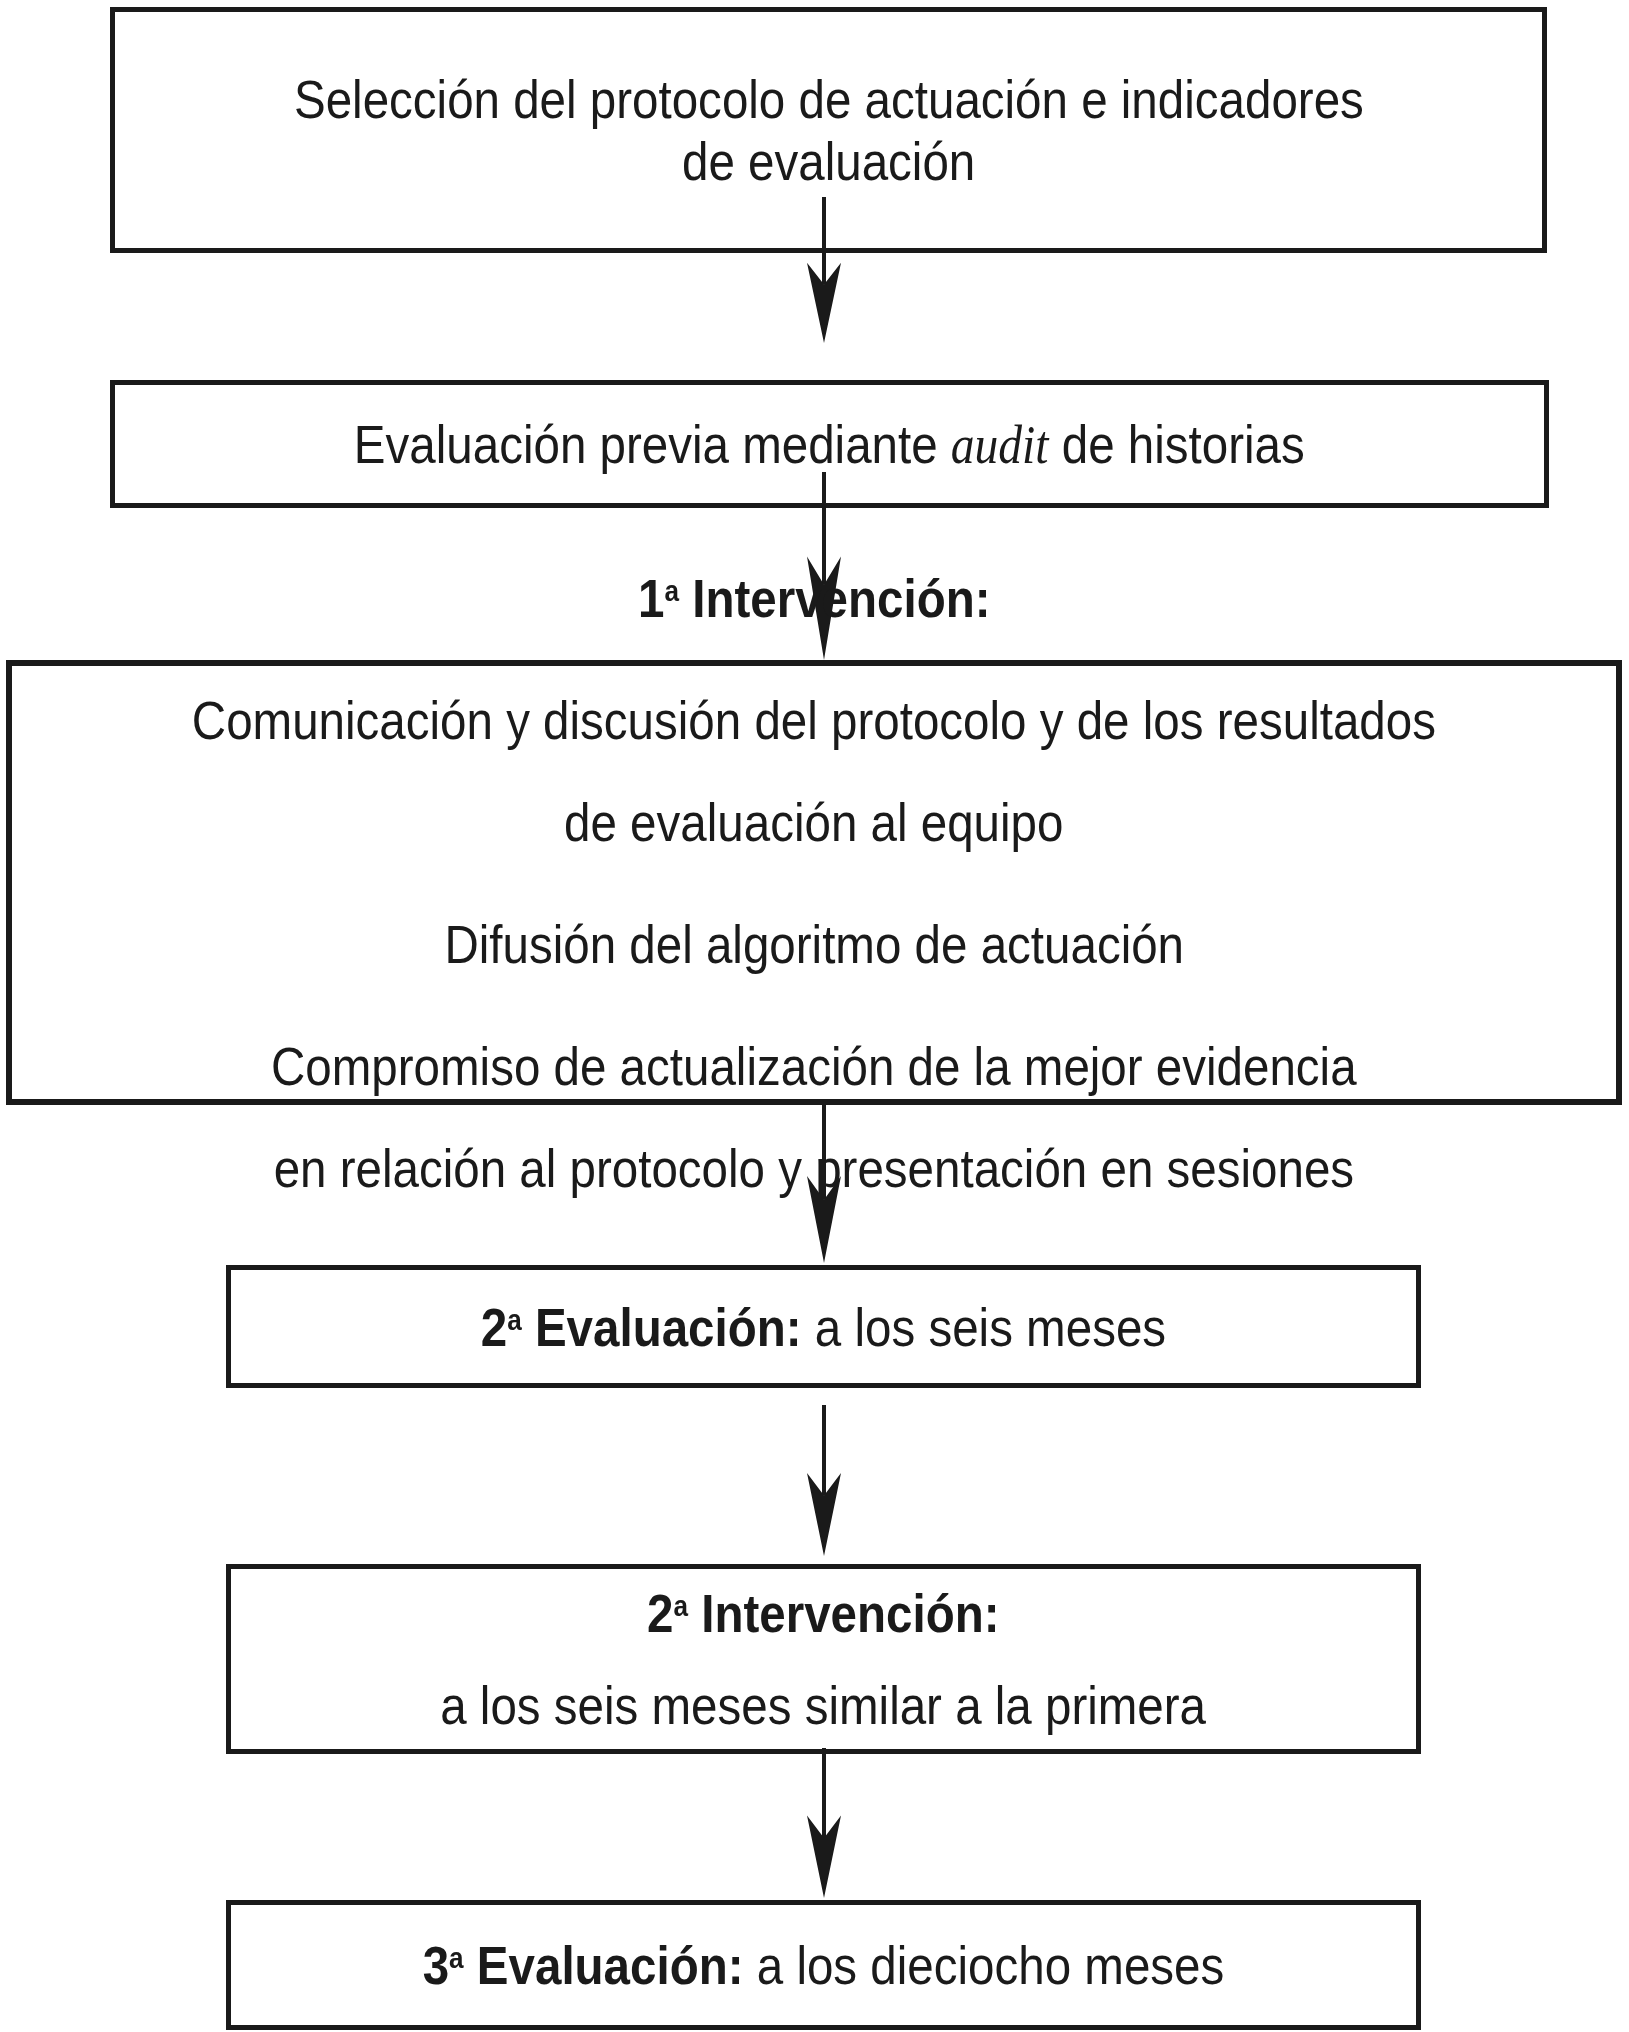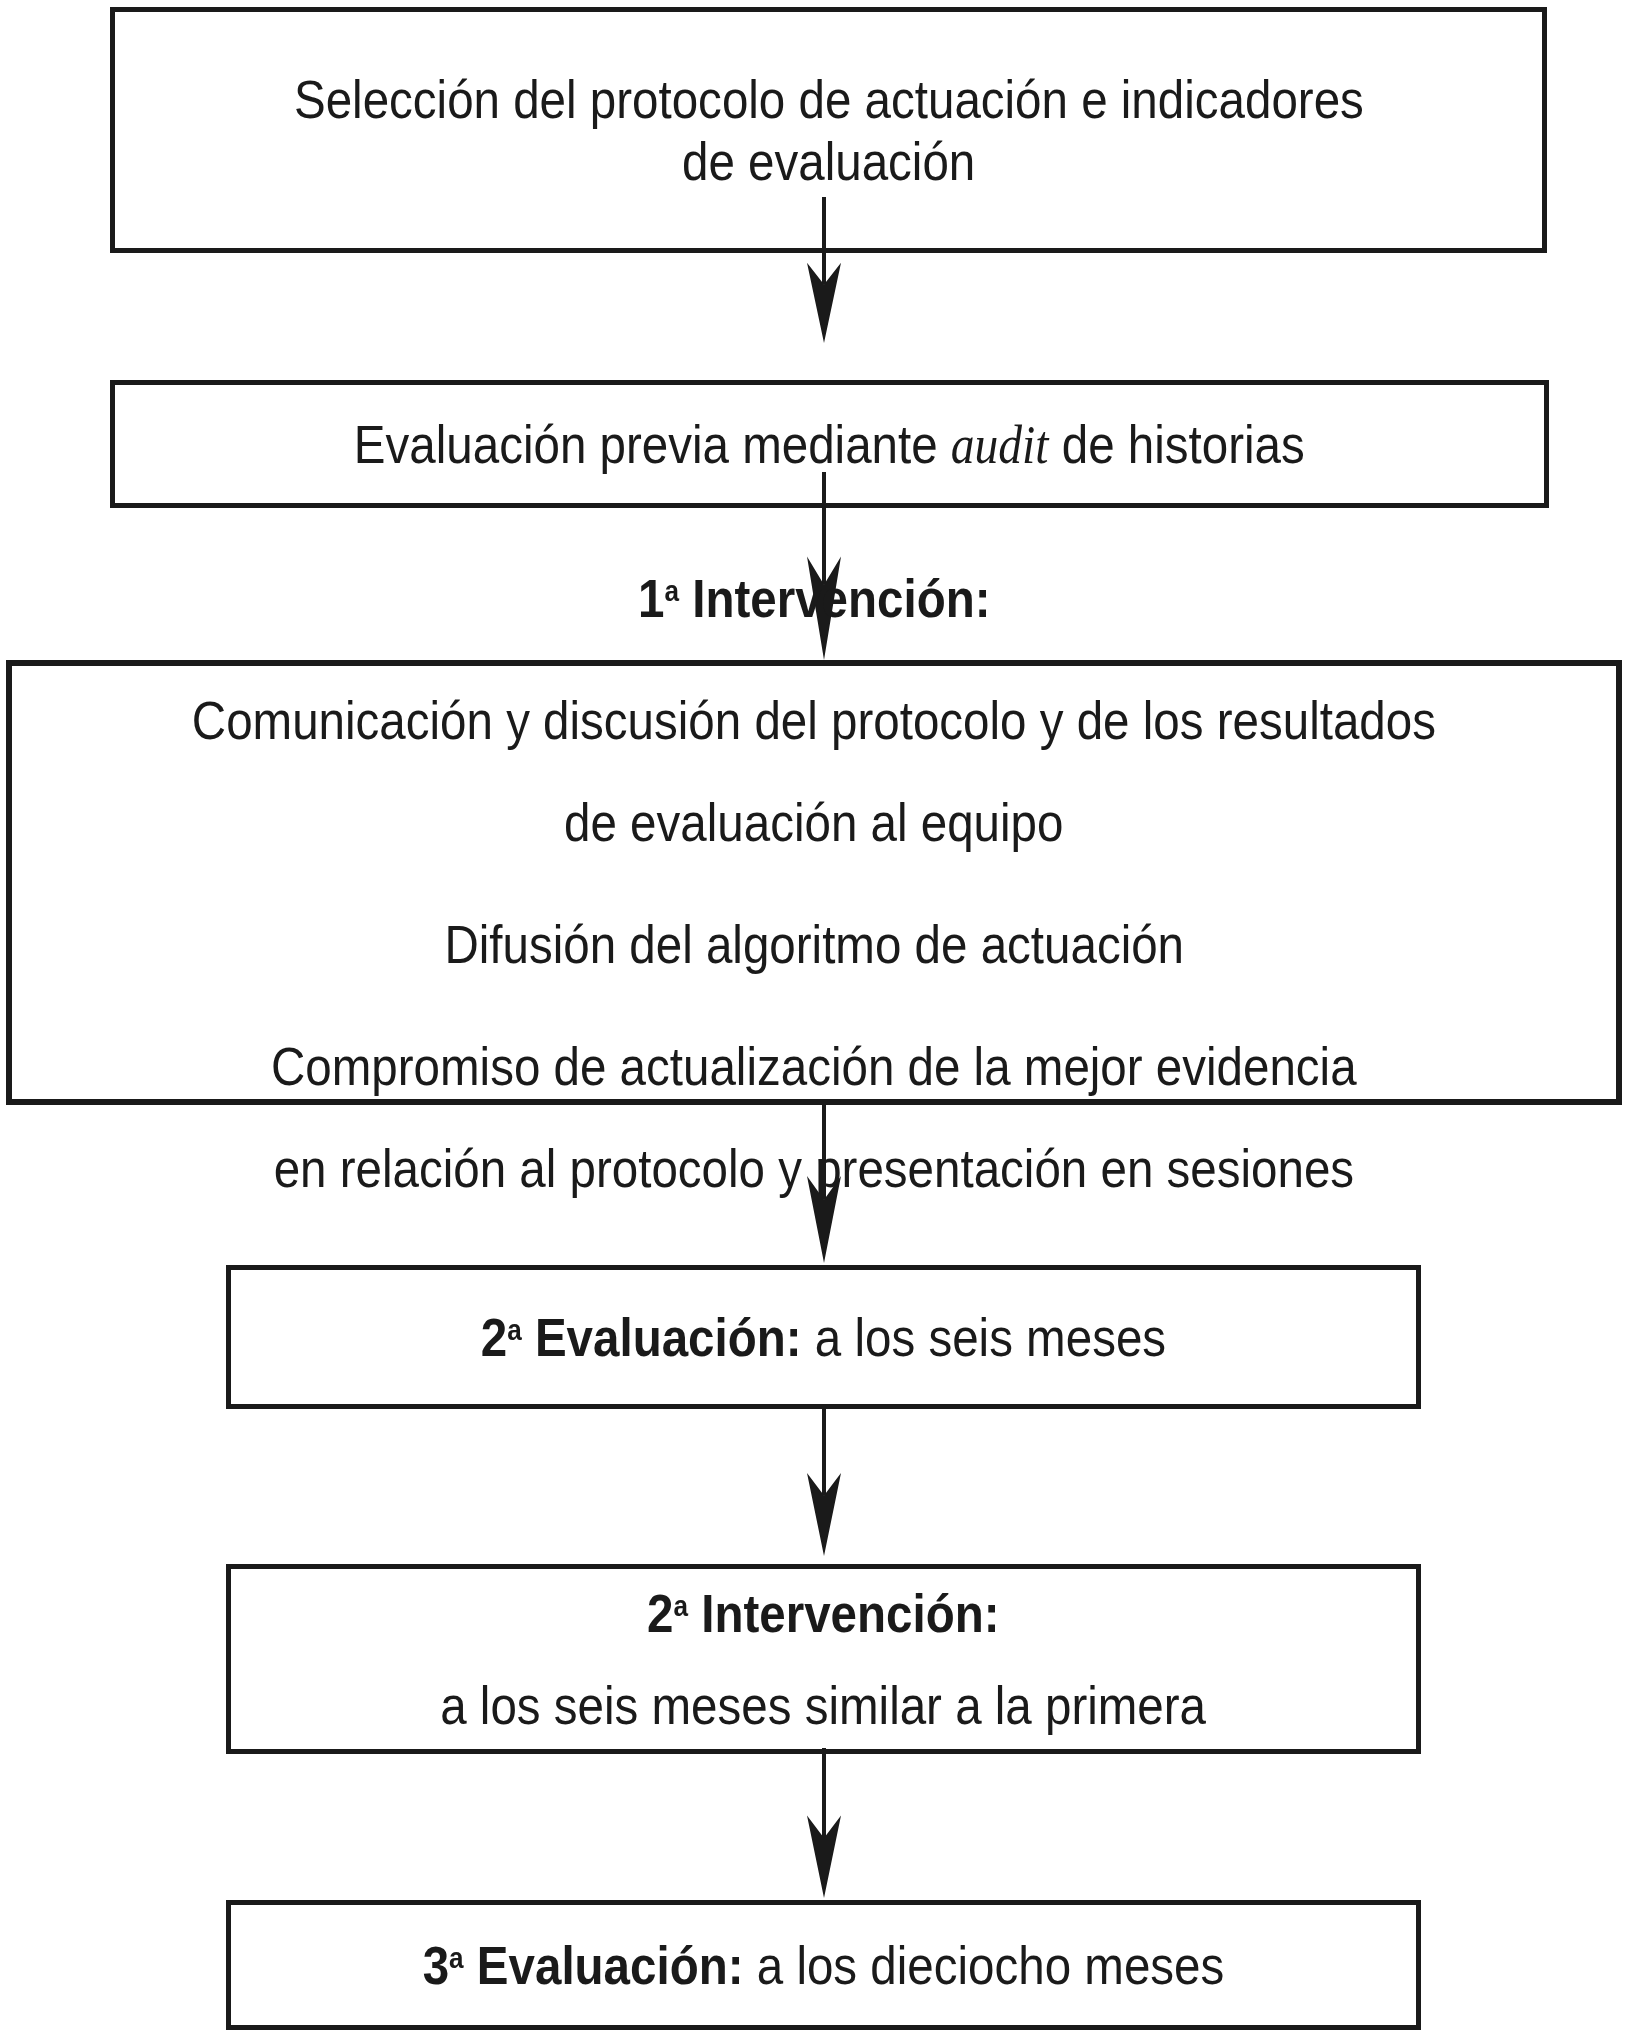--- a/index.html
+++ b/index.html
@@ -70,7 +70,7 @@
     <polygon points="22,160 5,72 22,96 39,72"></polygon>
   </svg>
 
-  <div class="box" style="left:226px;top:1265px;width:1195px;height:144px;">
+  <div class="box" style="left:226px;top:1265px;width:1195px;height:123px;">
     <div class="tline">
       <span class="bold"><span>2</span><sup class="ord">a</sup><span> Evaluación:</span></span><span> a los seis meses</span>
     </div>

